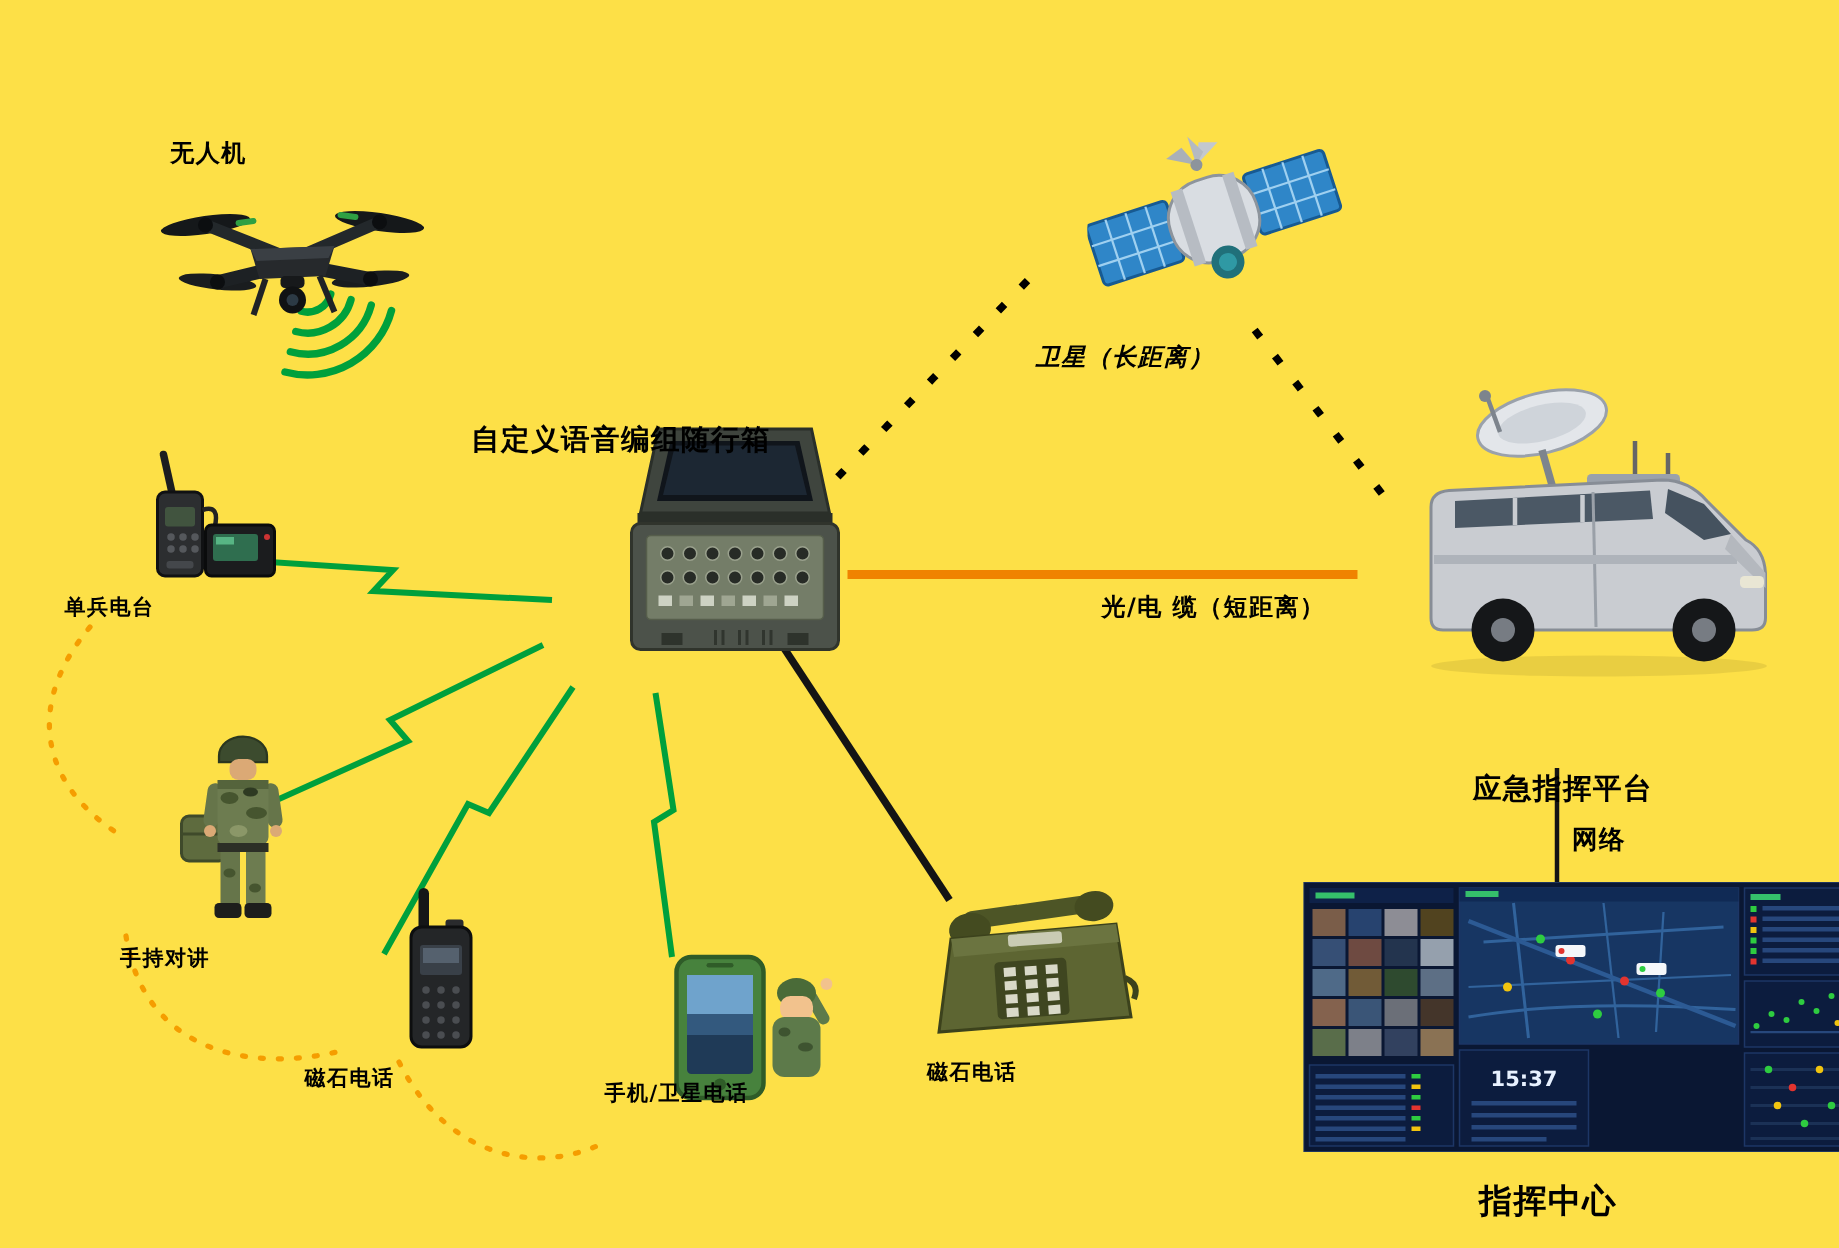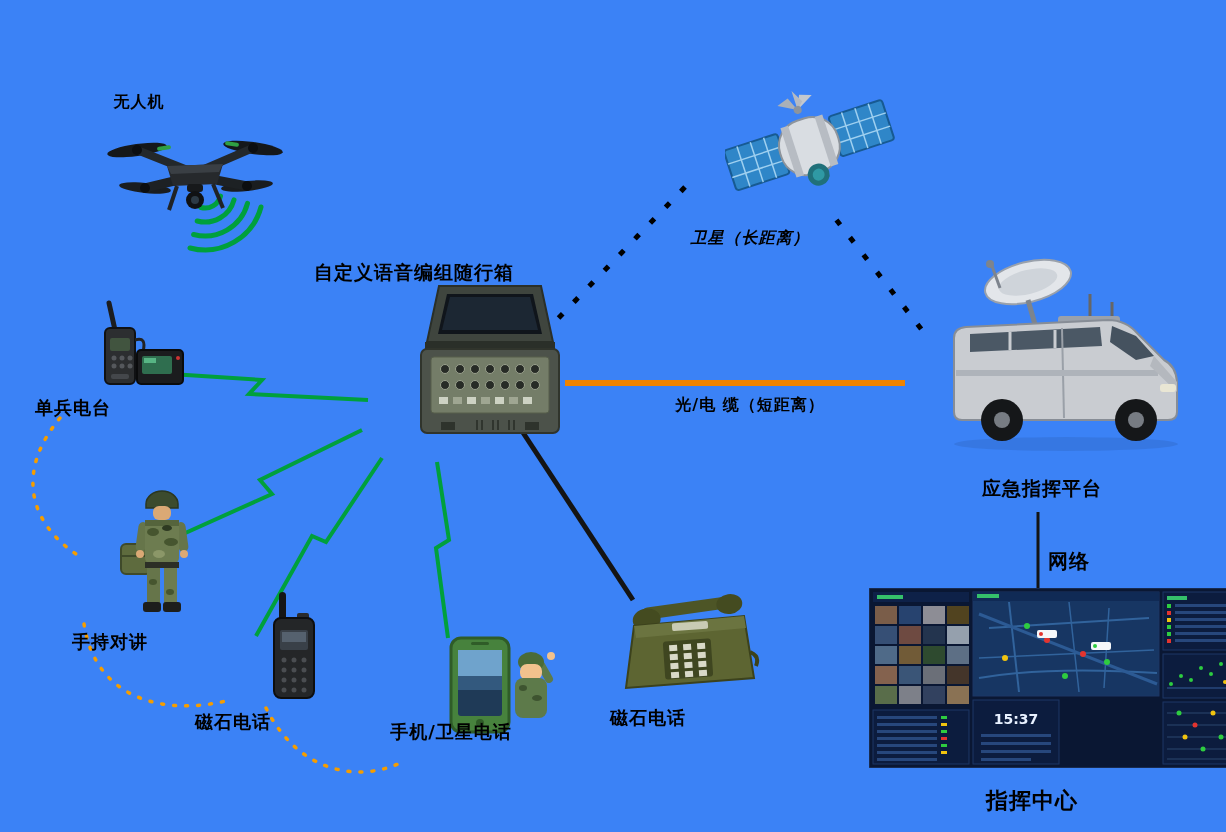--- a/index.html
+++ b/index.html
@@ -10,7 +10,7 @@
     position:relative;
     overflow:hidden;
   }
-  .canvas { position:absolute; left:0; top:0; width:1226px; height:832px; background:#3b82f6; }
+  .canvas { position:absolute; left:0; top:0; width:1226px; height:832px; background:#fde047; }
   .layer  { position:absolute; left:0; top:0; pointer-events:none; z-index:1; }
   .node   { position:absolute; z-index:2;padding-left:47px; }
   .lbl {

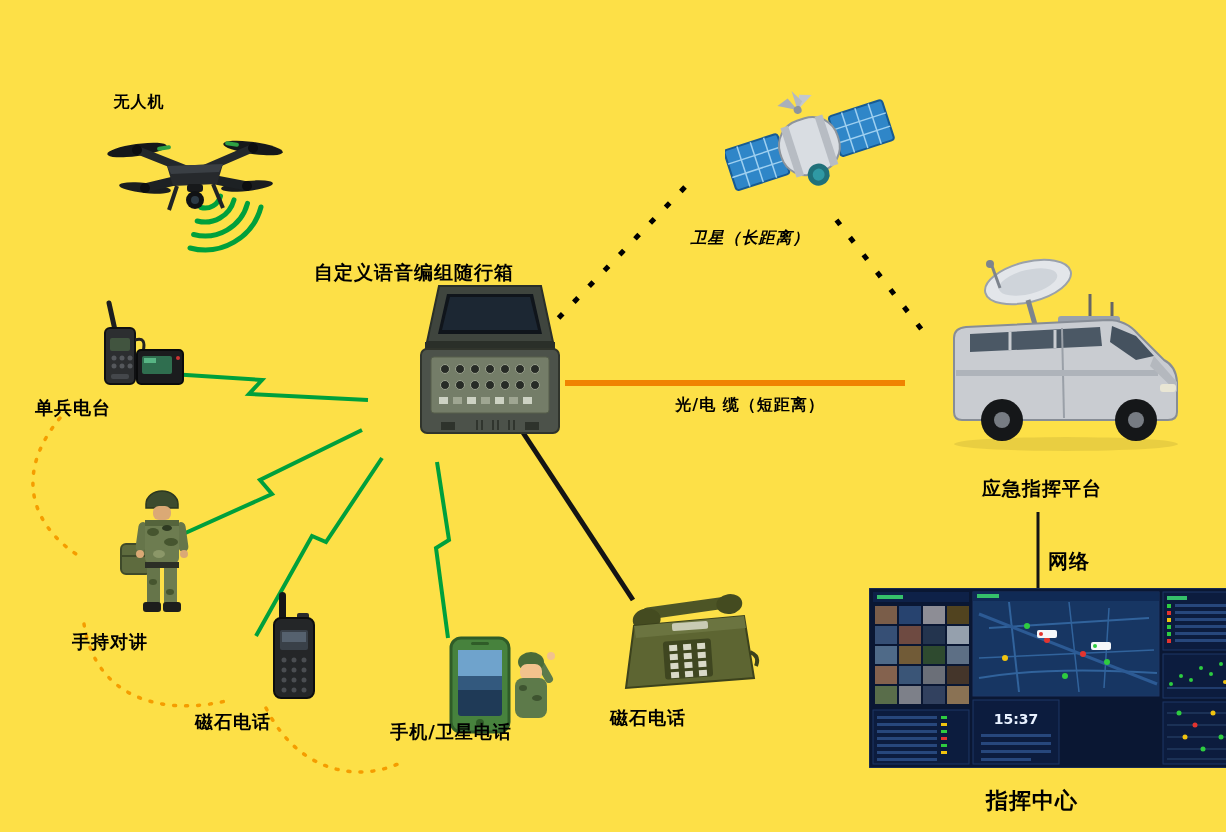--- a/index.html
+++ b/index.html
@@ -20,7 +20,7 @@
     letter-spacing:1px;
   }
   .lbl-xl { font-size:22px; }
-  .lbl-lg { font-size:19px; }
+  .lbl-lg { font-size:19px;margin-top:20px; }
   .lbl-md { font-size:16px; }
   .lbl-sm { font-size:18px; }
   .lbl-left { transform:none; }

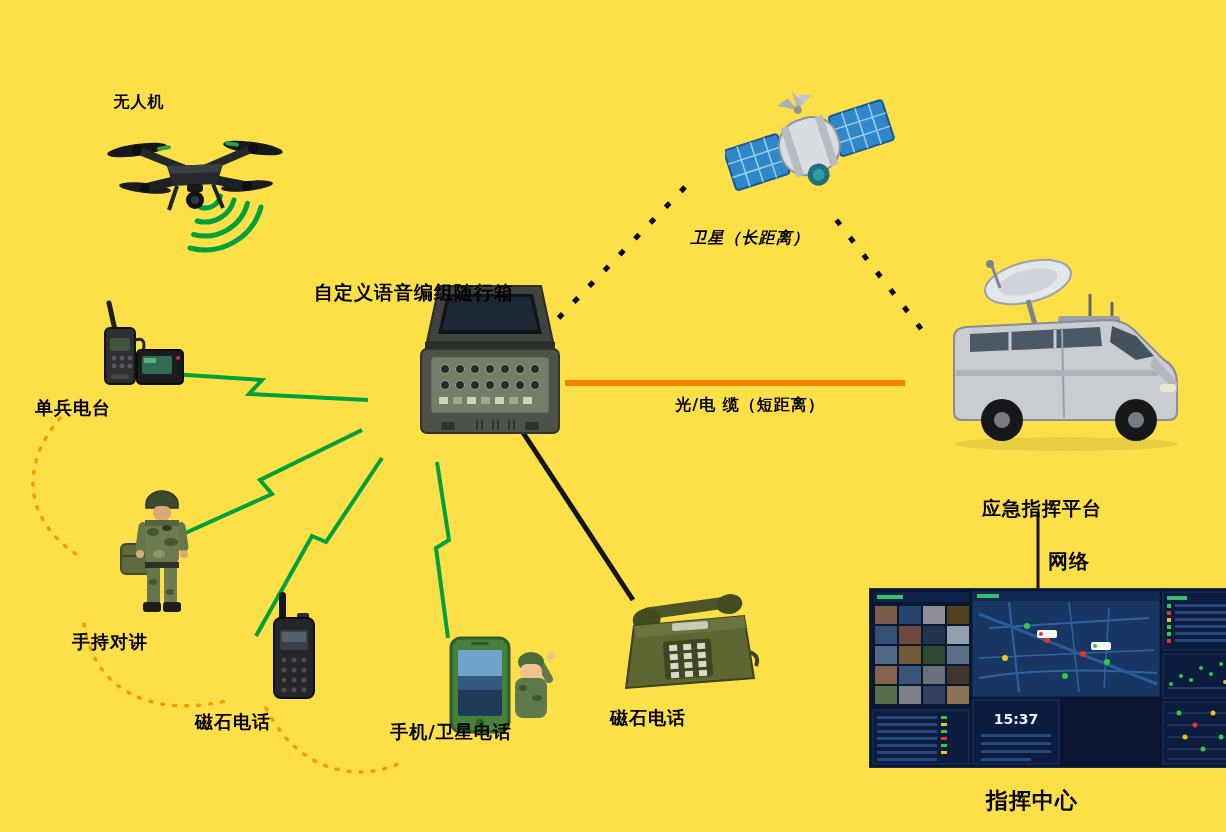--- a/index.html
+++ b/index.html
@@ -22,7 +22,7 @@
   .lbl-xl { font-size:22px; }
   .lbl-lg { font-size:19px;margin-top:20px; }
   .lbl-md { font-size:16px; }
-  .lbl-sm { font-size:18px; }
+  .lbl-sm { font-size:14px; }
   .lbl-left { transform:none; }
 </style>
 </head>

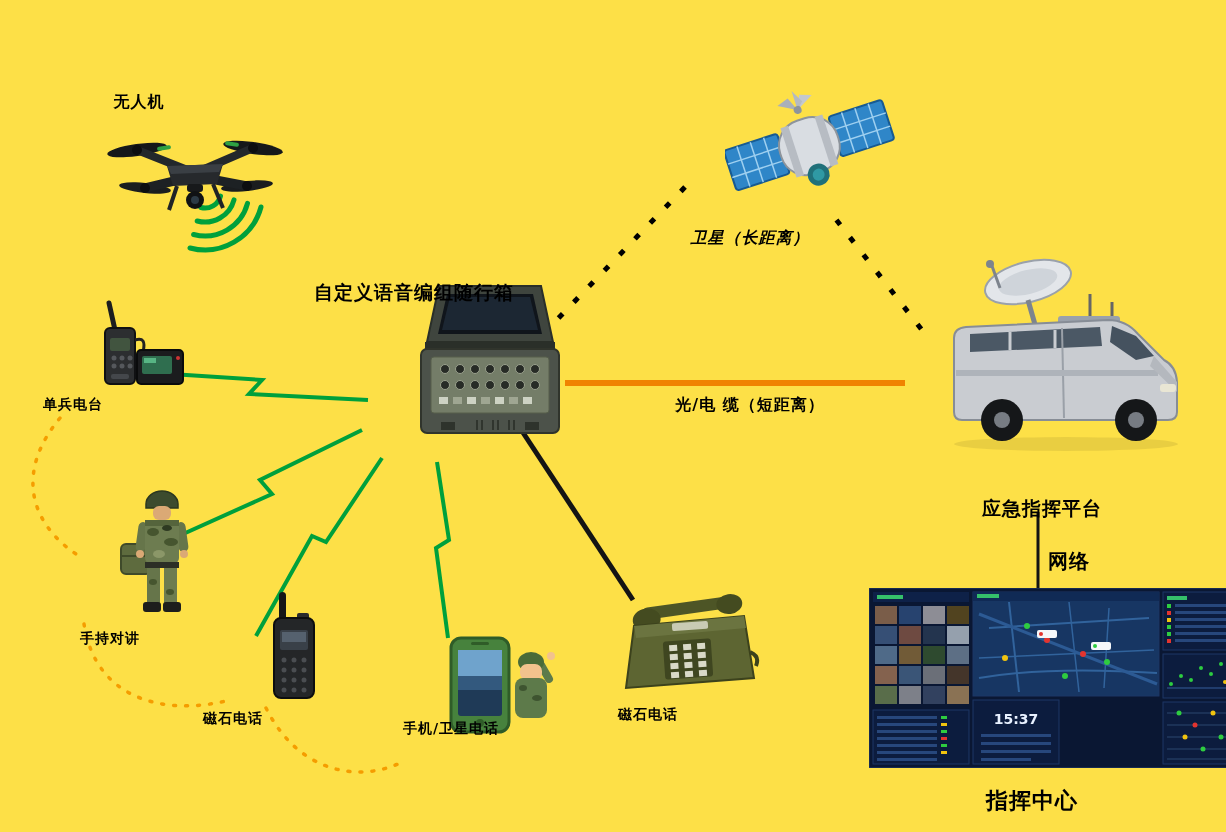--- a/index.html
+++ b/index.html
@@ -170,7 +170,7 @@
   </div>
   <div class="lbl lbl-md" style="left:750px; top:228px;font-style:italic;">卫星（长距离）</div>
 
-  <div class="lbl lbl-md" style="left:750px; top:395px;">光/电 缆（短距离）</div>
+  <div class="lbl lbl-md" style="left:809px; top:395px;">光/电 缆（短距离）</div>
 
   <div class="node" style="left:893px; top:242px;">
     <svg width="245" height="225" viewBox="0 0 245 225">

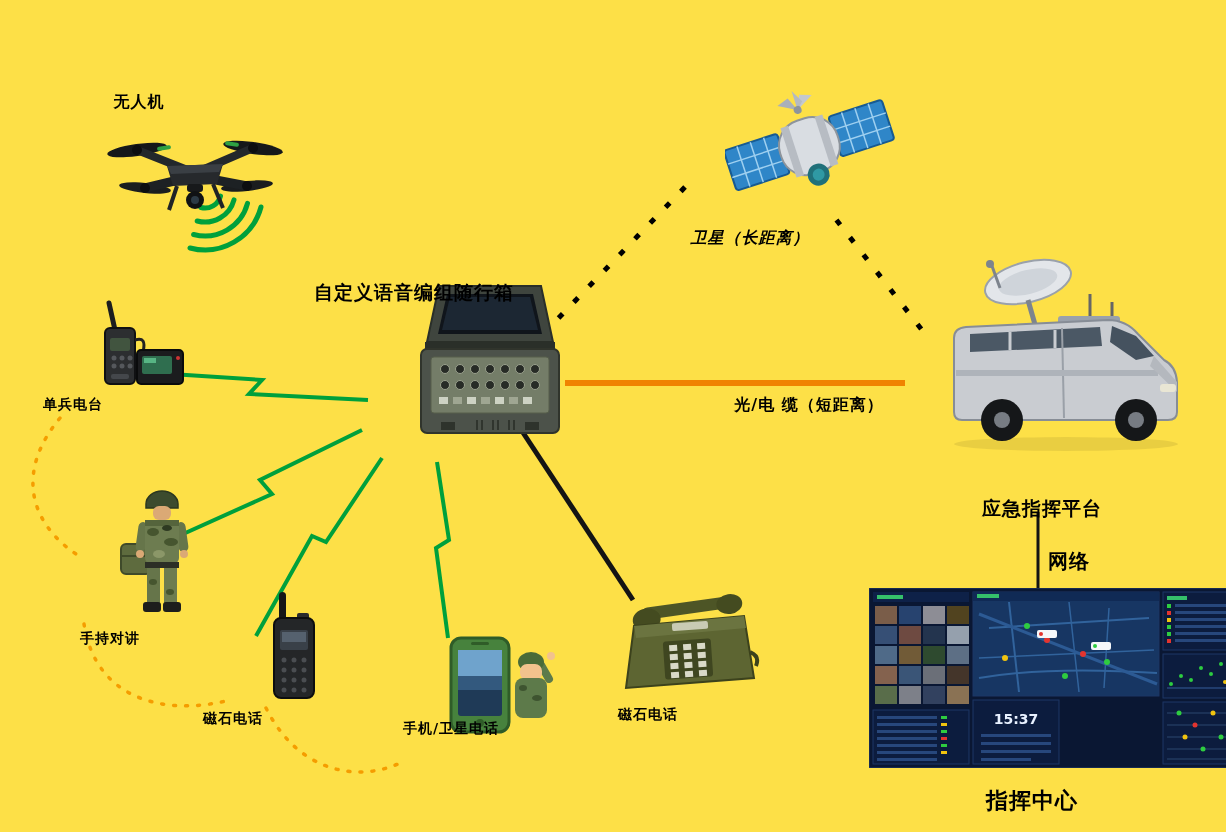--- a/index.html
+++ b/index.html
@@ -200,7 +200,7 @@
       <circle cx="196" cy="178" r="8" fill="#777c83"></circle>
     </svg>
   </div>
-  <div class="lbl lbl-lg" style="left:1042px; top:476px;">应急指挥平台</div>
+  <div class="lbl lbl-lg" style="left:1042px; top:493px;">应急指挥平台</div>
 
   <div class="lbl lbl-sm lbl-left" style="left:1048px; top:548px; font-size:20px;">网络</div>
 

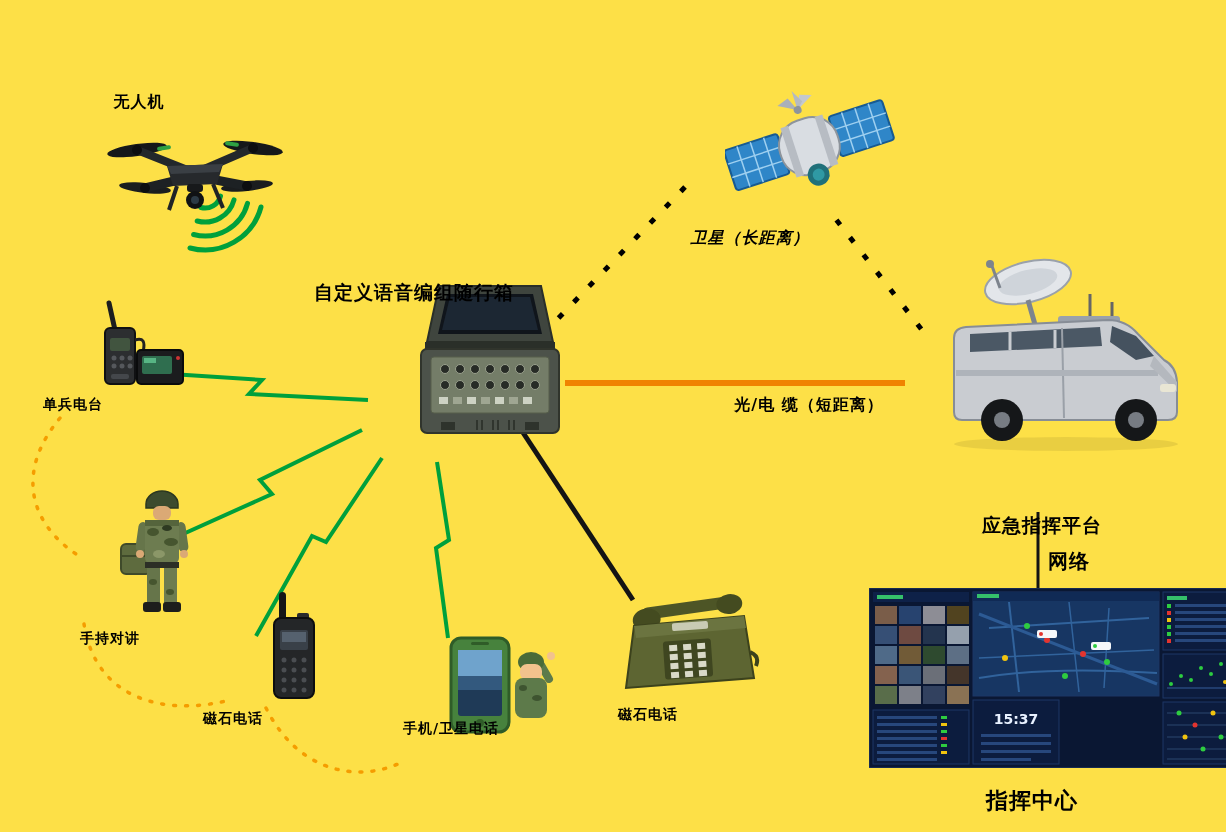--- a/index.html
+++ b/index.html
@@ -202,7 +202,7 @@
   </div>
   <div class="lbl lbl-lg" style="left:1042px; top:493px;">应急指挥平台</div>
 
-  <div class="lbl lbl-sm lbl-left" style="left:1048px; top:548px; font-size:20px;">网络</div>
+  <div class="lbl lbl-sm lbl-left" style="left:1048px; top:548px; font-size:17px;">网络</div>
 
   <div class="node" style="left:822px; top:588px;">
     <svg width="390" height="180" viewBox="0 0 390 180">

